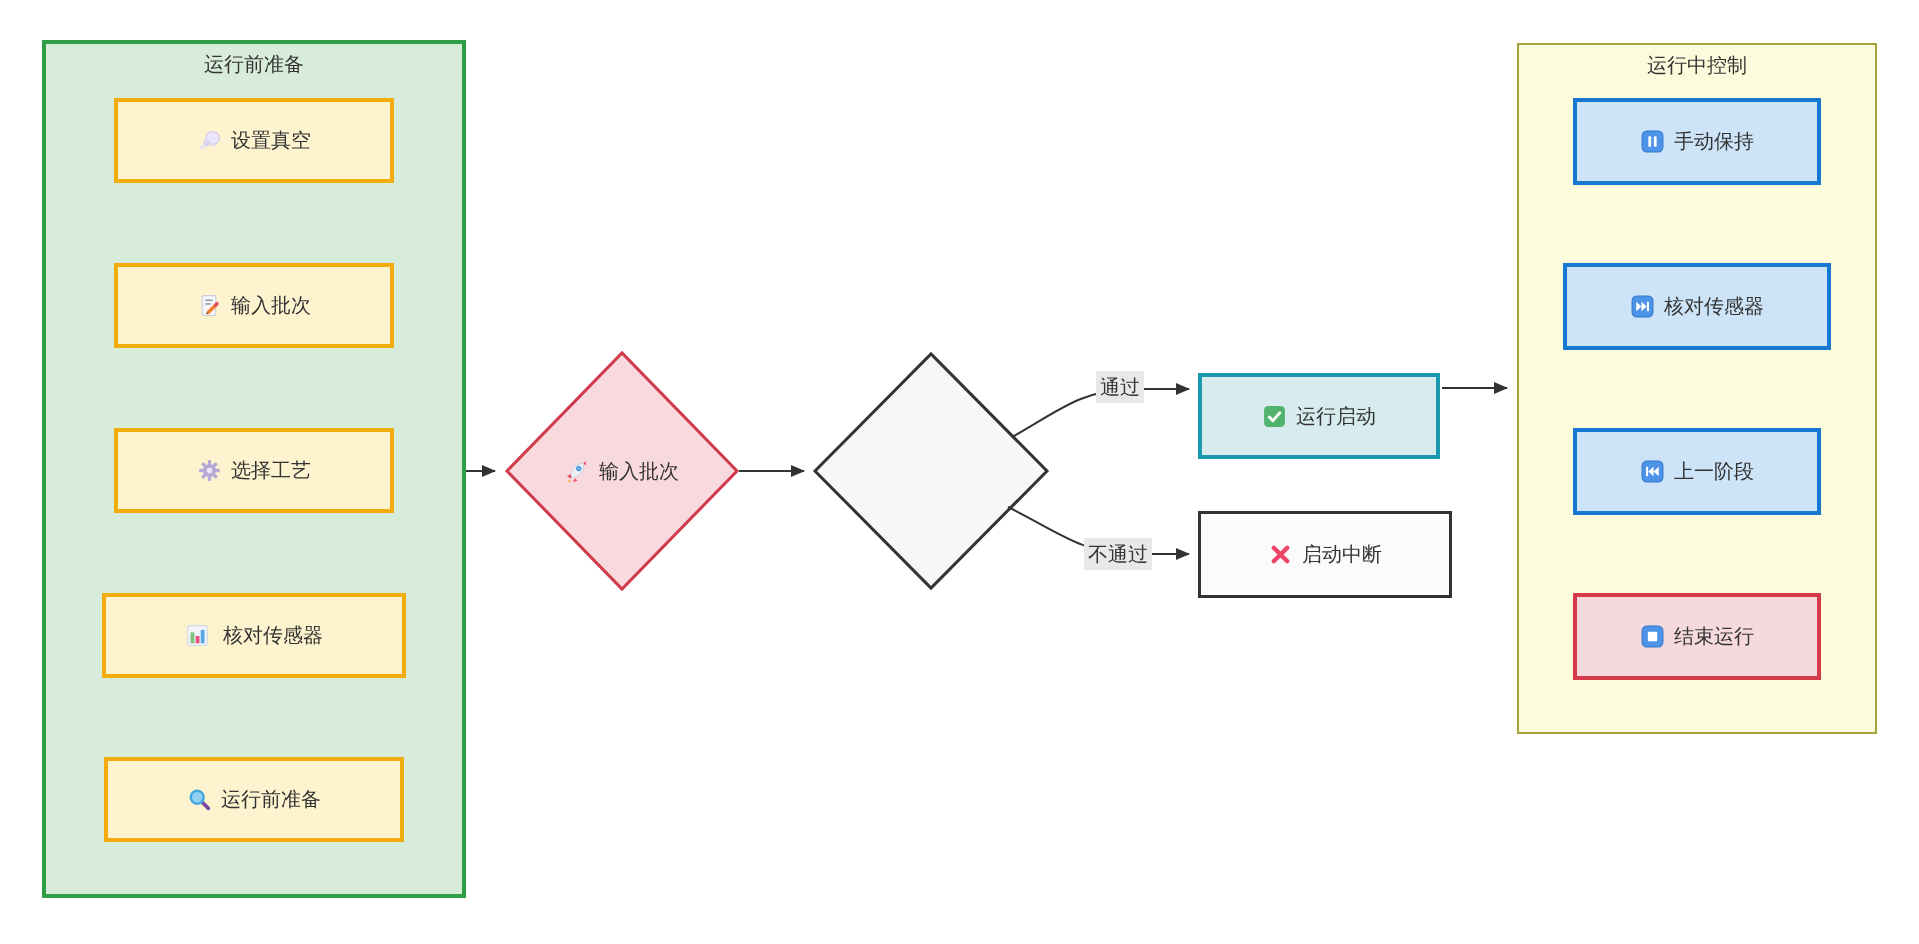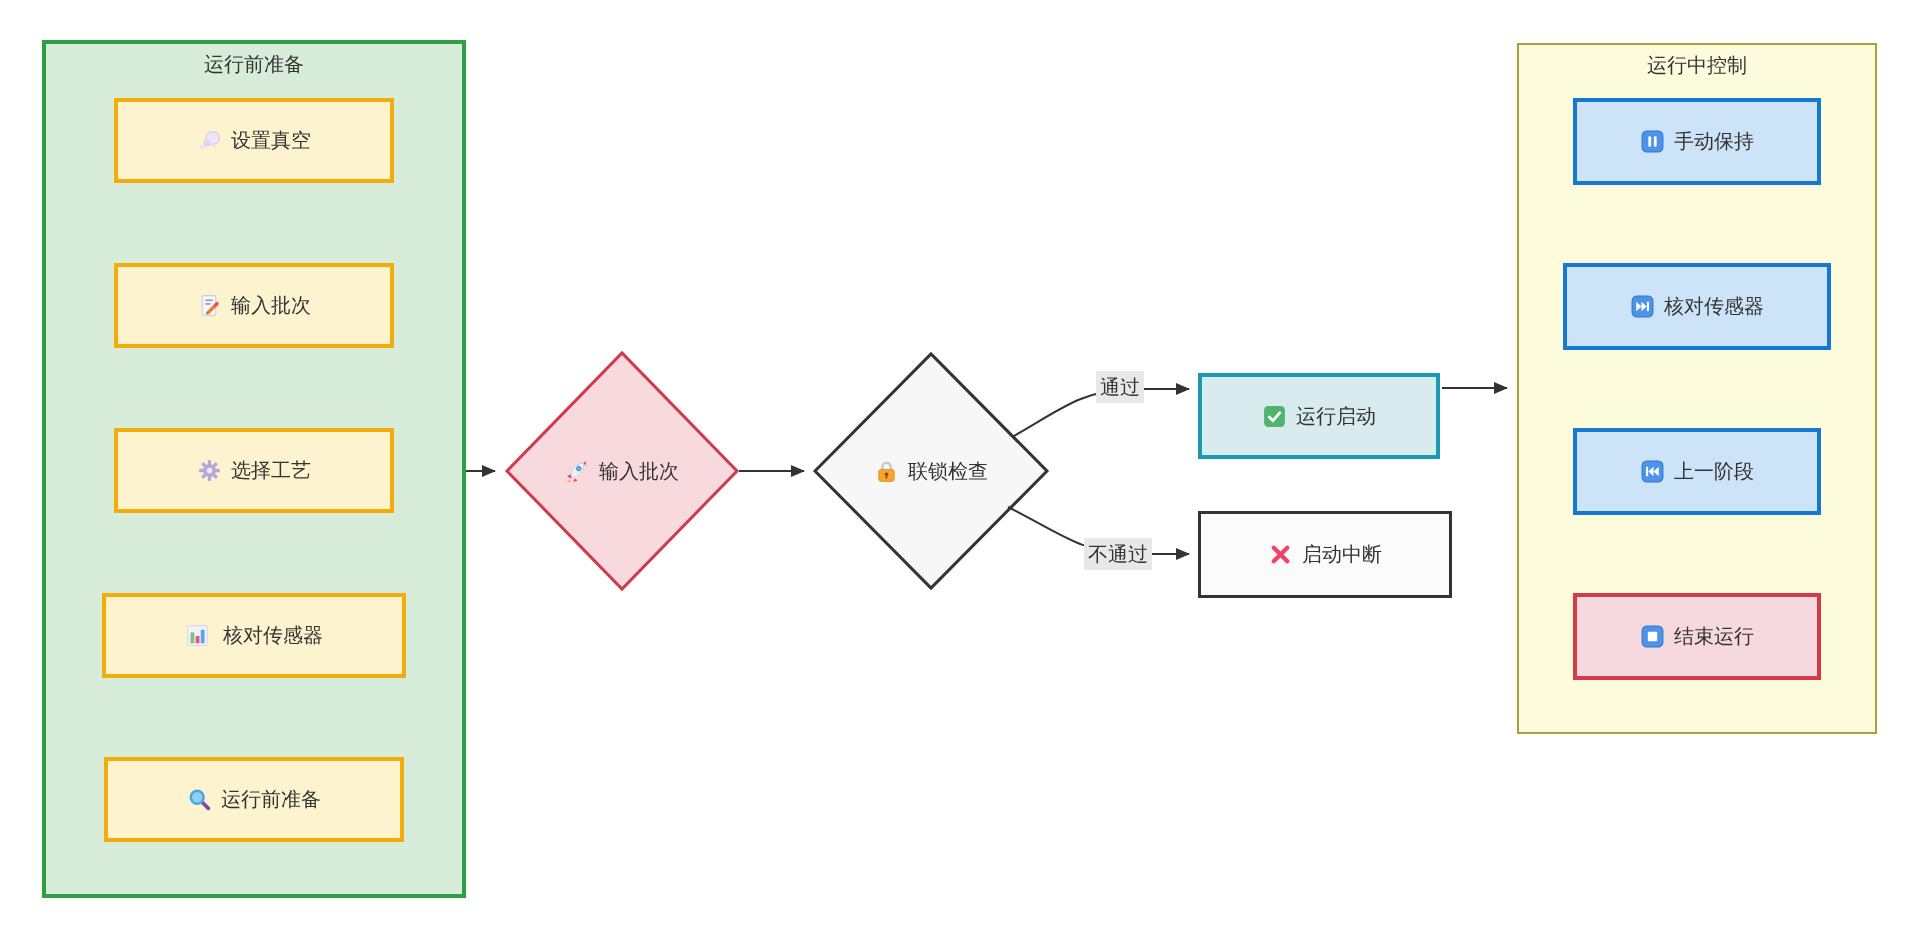--- a/index.html
+++ b/index.html
@@ -182,17 +182,6 @@
     <span class="label">输入批次</span>
   </div>
 
-  <div class="node diamond-label diamond-check">
-    <span class="icon">
-      <svg viewBox="0 0 24 24">
-        <path d="M8 11 V7.6 a4 4 0 0 1 8 0 V11" fill="none" stroke="#c3cad4" stroke-width="2.4"></path>
-        <rect x="4.6" y="10" width="14.8" height="11.5" rx="2.2" fill="#f6a62a" stroke="#e18f17" stroke-width="0.8"></rect>
-        <circle cx="12" cy="14.6" r="1.7" fill="#7c4a12"></circle>
-        <rect x="11.2" y="15.4" width="1.6" height="3.4" rx="0.8" fill="#7c4a12"></rect>
-      </svg>
-    </span>
-    <span class="label">联锁检查</span>
-  </div>
 
   <span class="edge-label" style="left:1120px;top:387px;">通过</span>
   <span class="edge-label" style="left:1118px;top:554px;">不通过</span>

